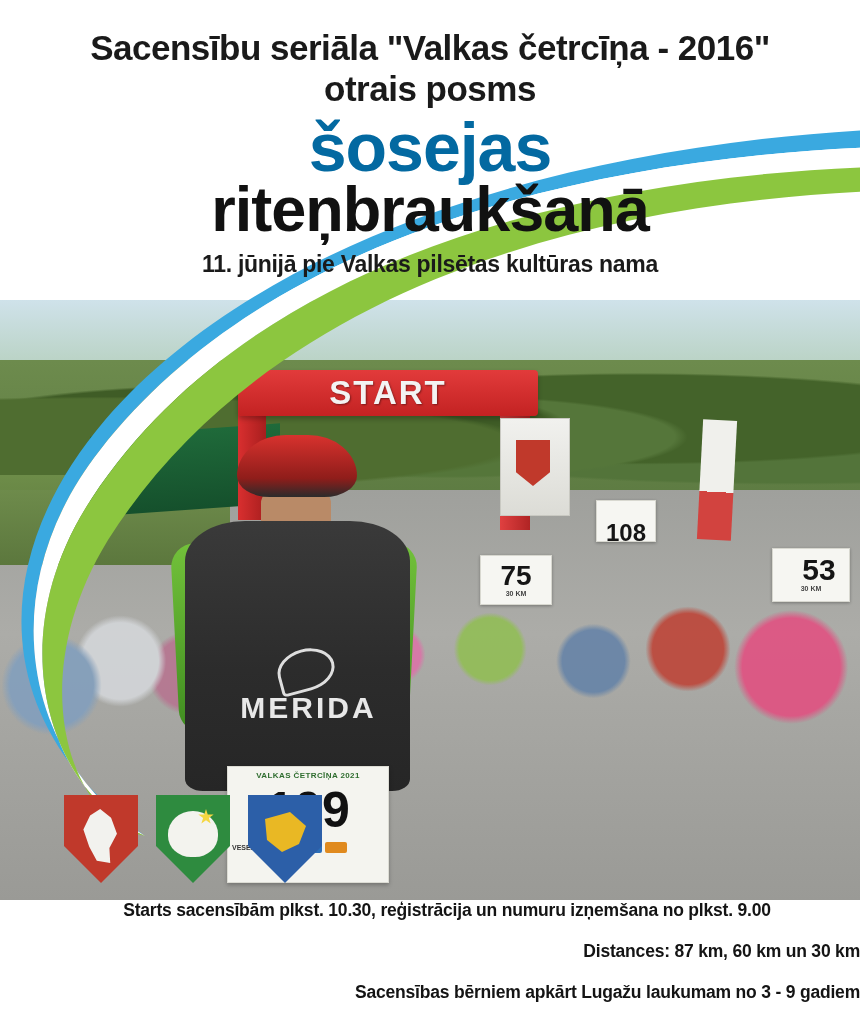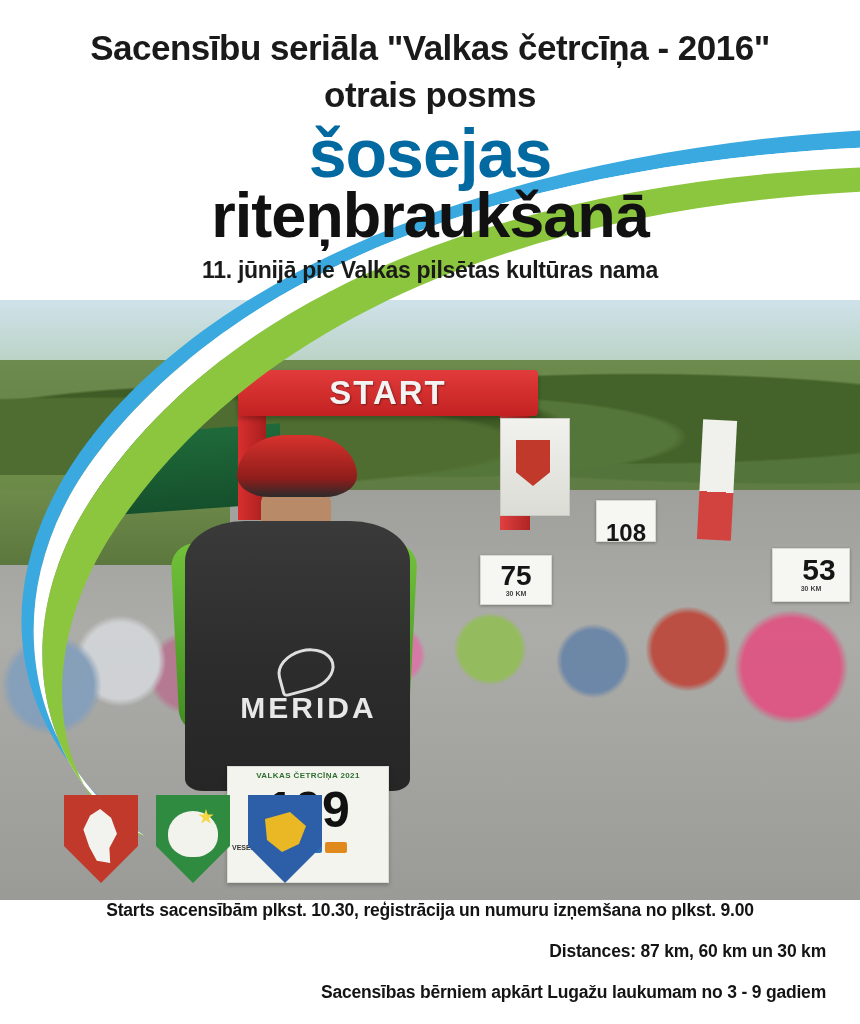--- a/index.html
+++ b/index.html
@@ -41,7 +41,7 @@
     color: #1a1a1a;
     letter-spacing: -0.5px;
     line-height: 1.12;
-    margin-top: 8px;
+    margin-top: 2px;
   }
   .title-big1 {
     font-size: 68px;

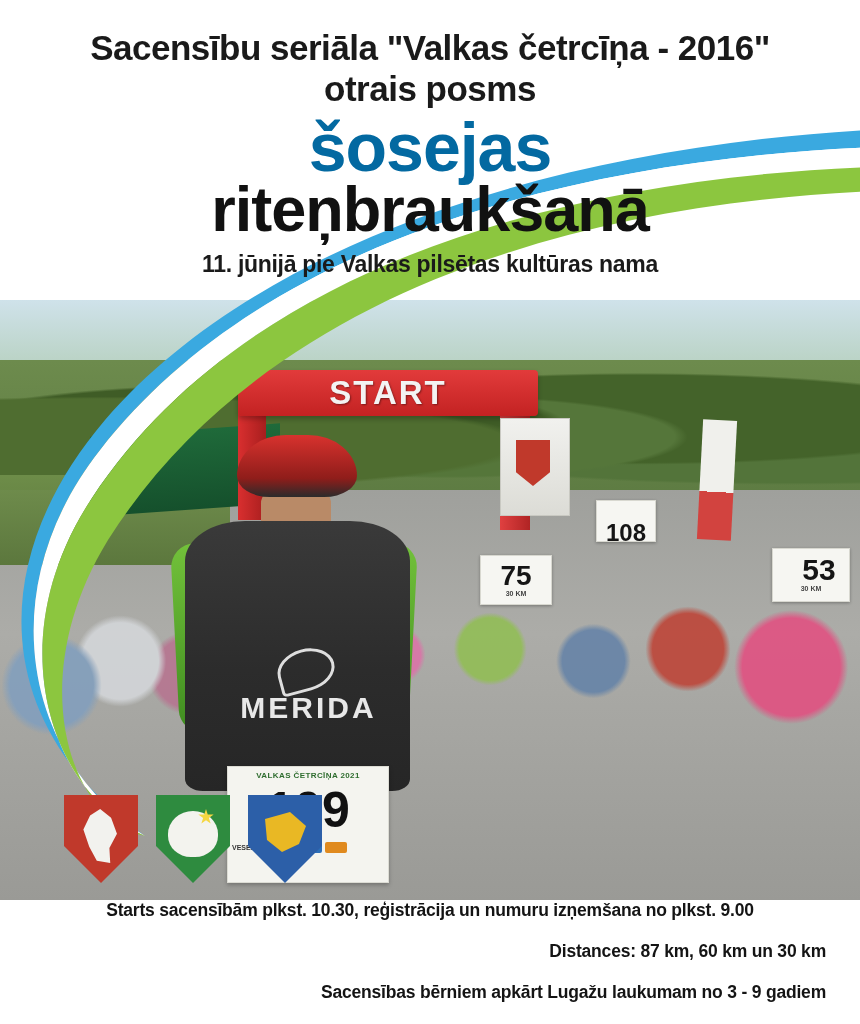--- a/index.html
+++ b/index.html
@@ -307,7 +307,6 @@
     color: #141414;
     letter-spacing: -0.2px;
     margin-bottom: 20px;
-    padding-right: 34px;
   }
   .f-1 { text-align: center; padding-left: 34px; }
   .f-2 { text-align: right; }

